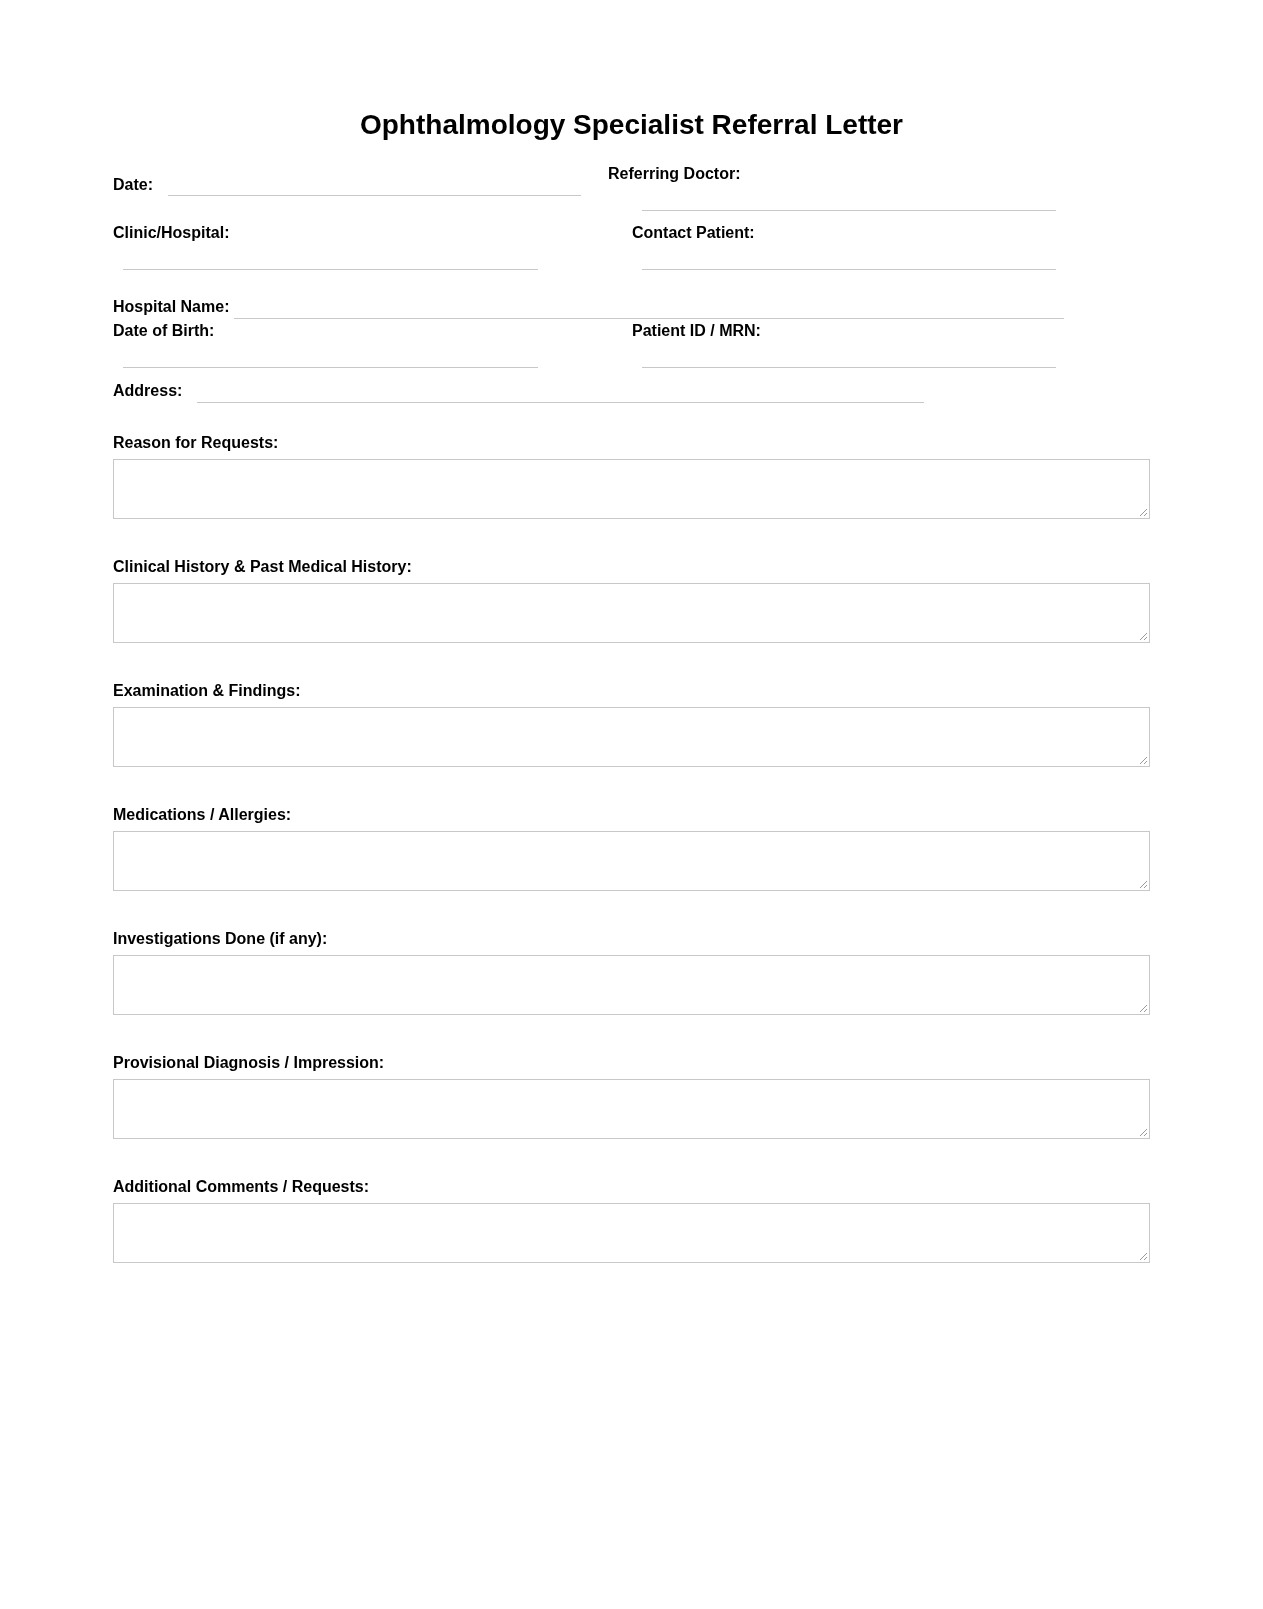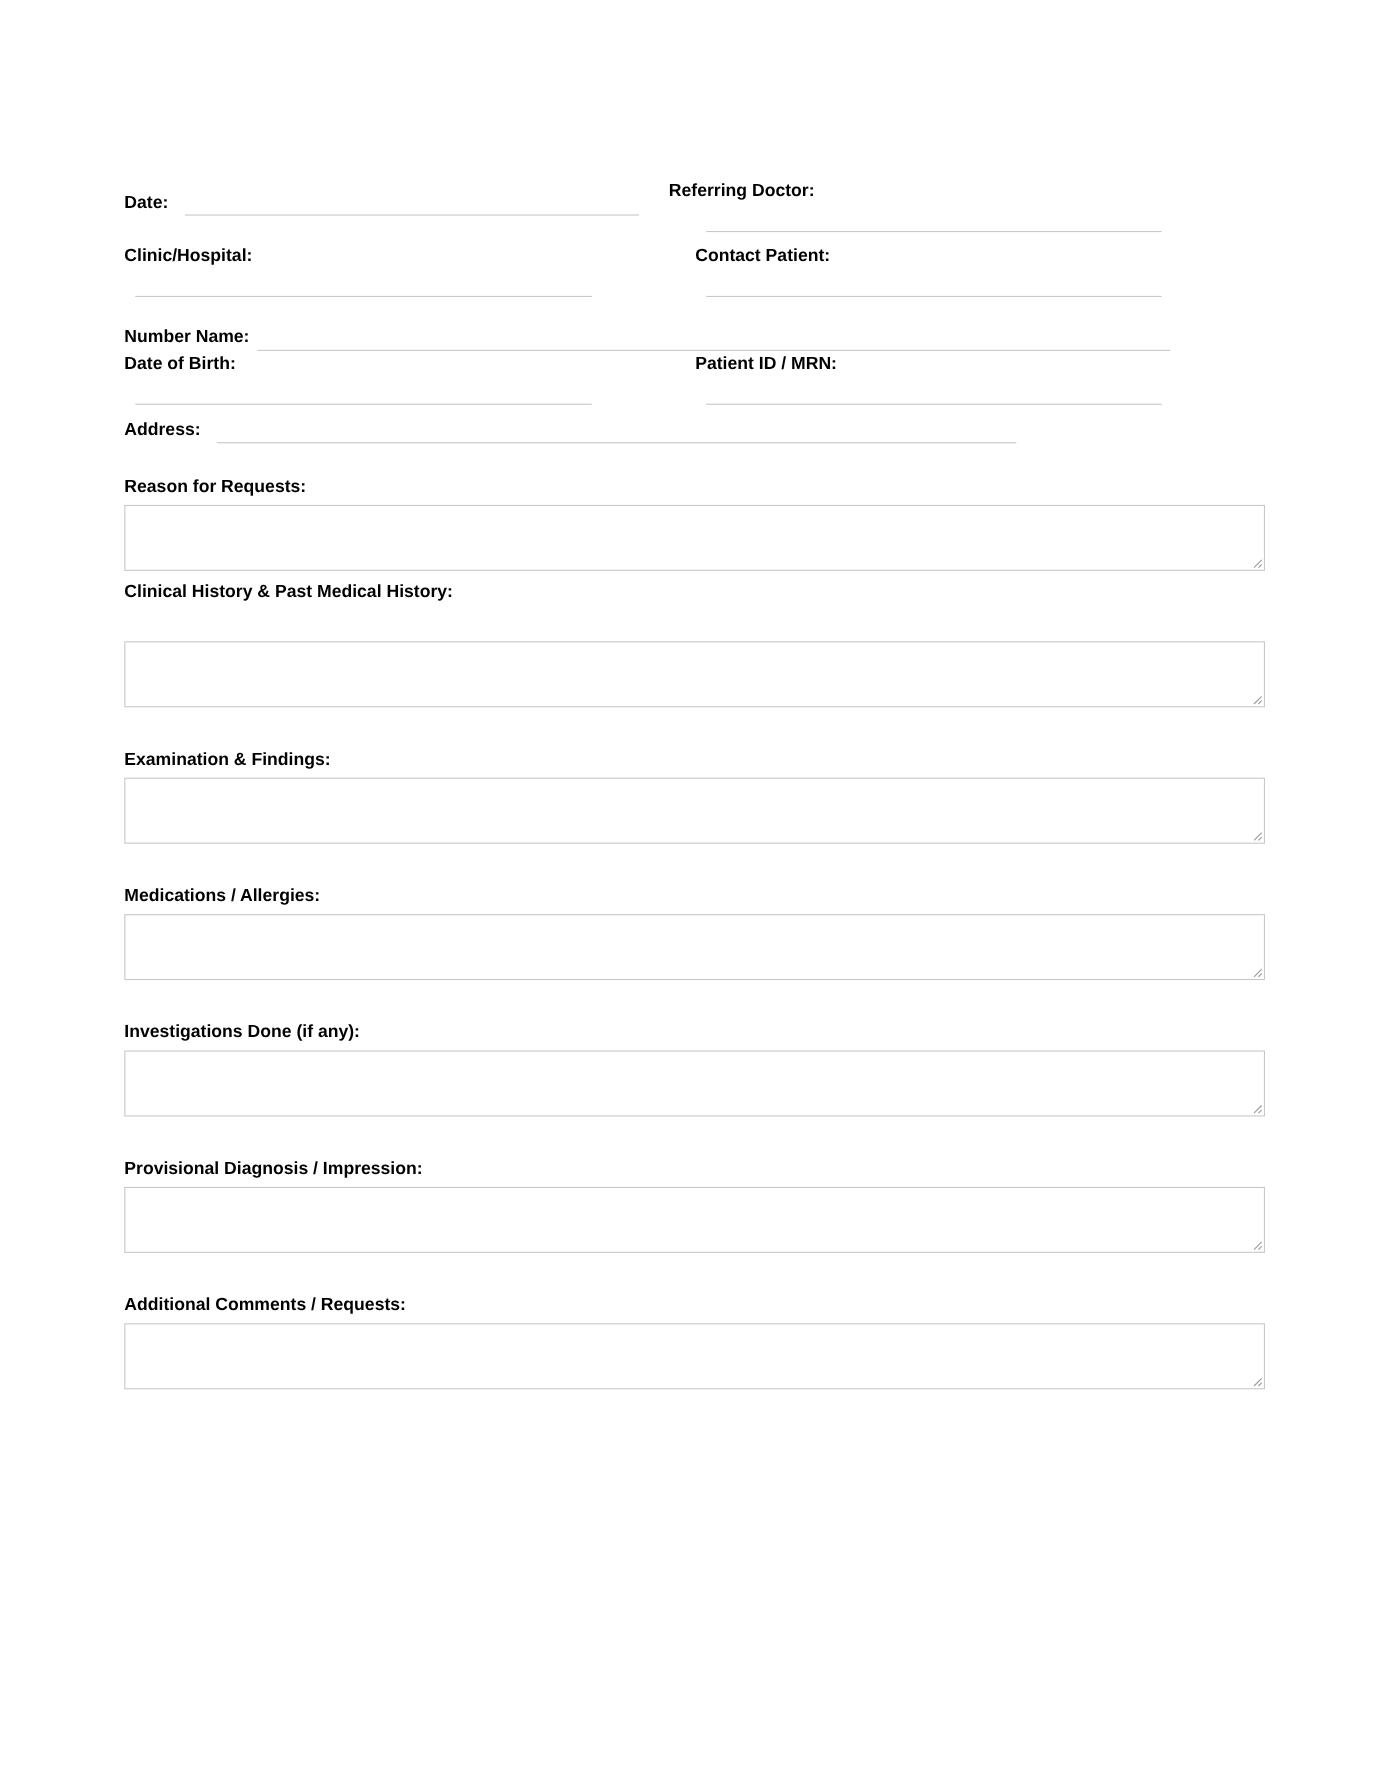--- a/index.html
+++ b/index.html
@@ -55,6 +55,7 @@
 
 <div class="page">
 
+  <h1 class="title">Ophthalmology Specialist Referral Letter</h1>
 
   <div class="lbl" style="left:113px; top:175px;">Date:</div>
   <div class="line" style="left:168px; top:195px; width:413px;"></div>

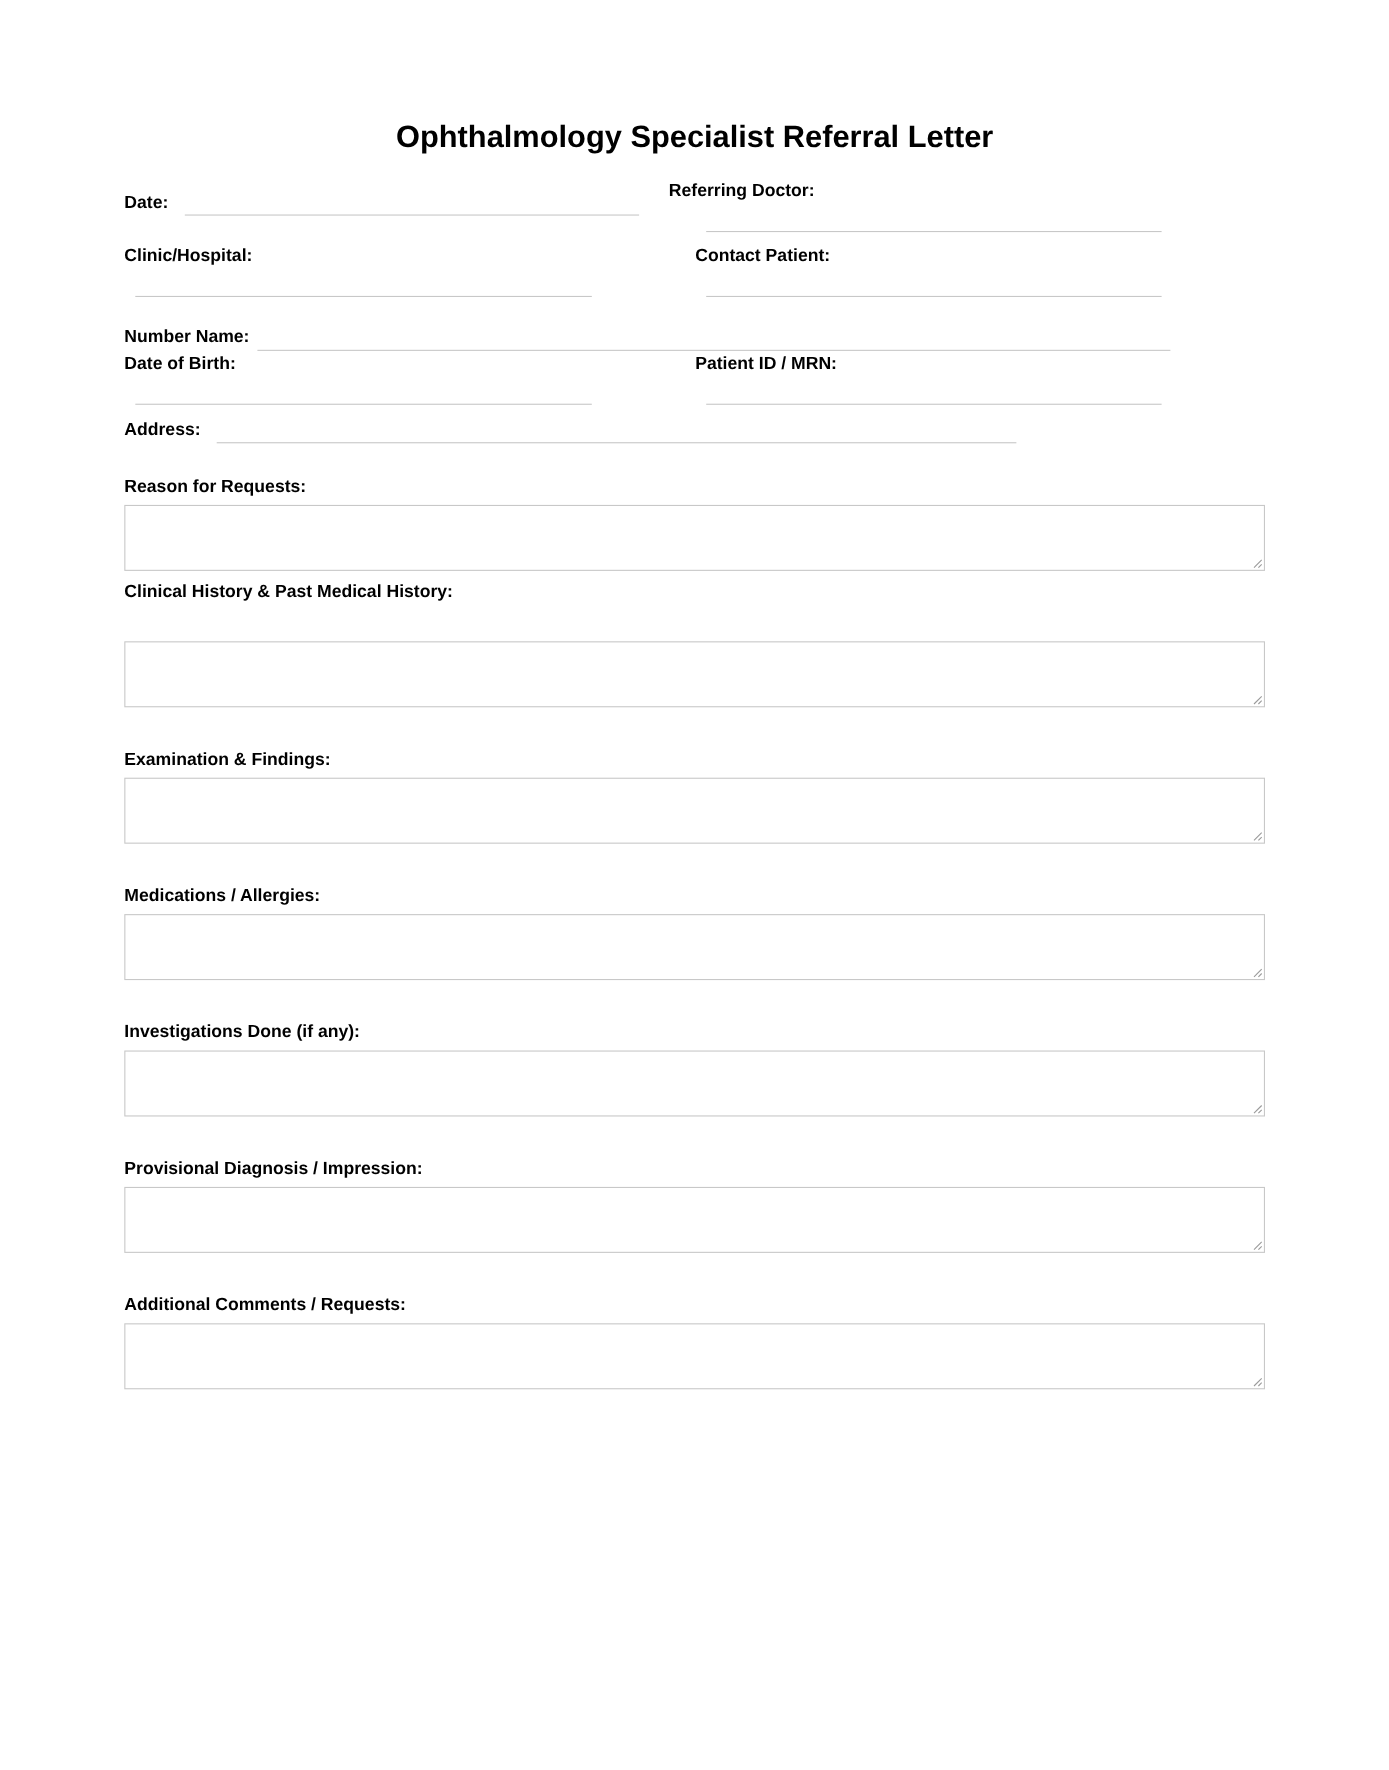--- a/index.html
+++ b/index.html
@@ -69,7 +69,7 @@
   <div class="lbl" style="left:632px; top:223px;">Contact Patient:</div>
   <div class="line" style="left:642px; top:269px; width:414px;"></div>
 
-  <div class="lbl" style="left:113px; top:297px;">Number Name:</div>
+  <div class="lbl" style="left:113px; top:297px;">Hospital Name:</div>
   <div class="line" style="left:234px; top:318px; width:830px;"></div>
 
   <div class="lbl" style="left:113px; top:321px;">Date of Birth:</div>

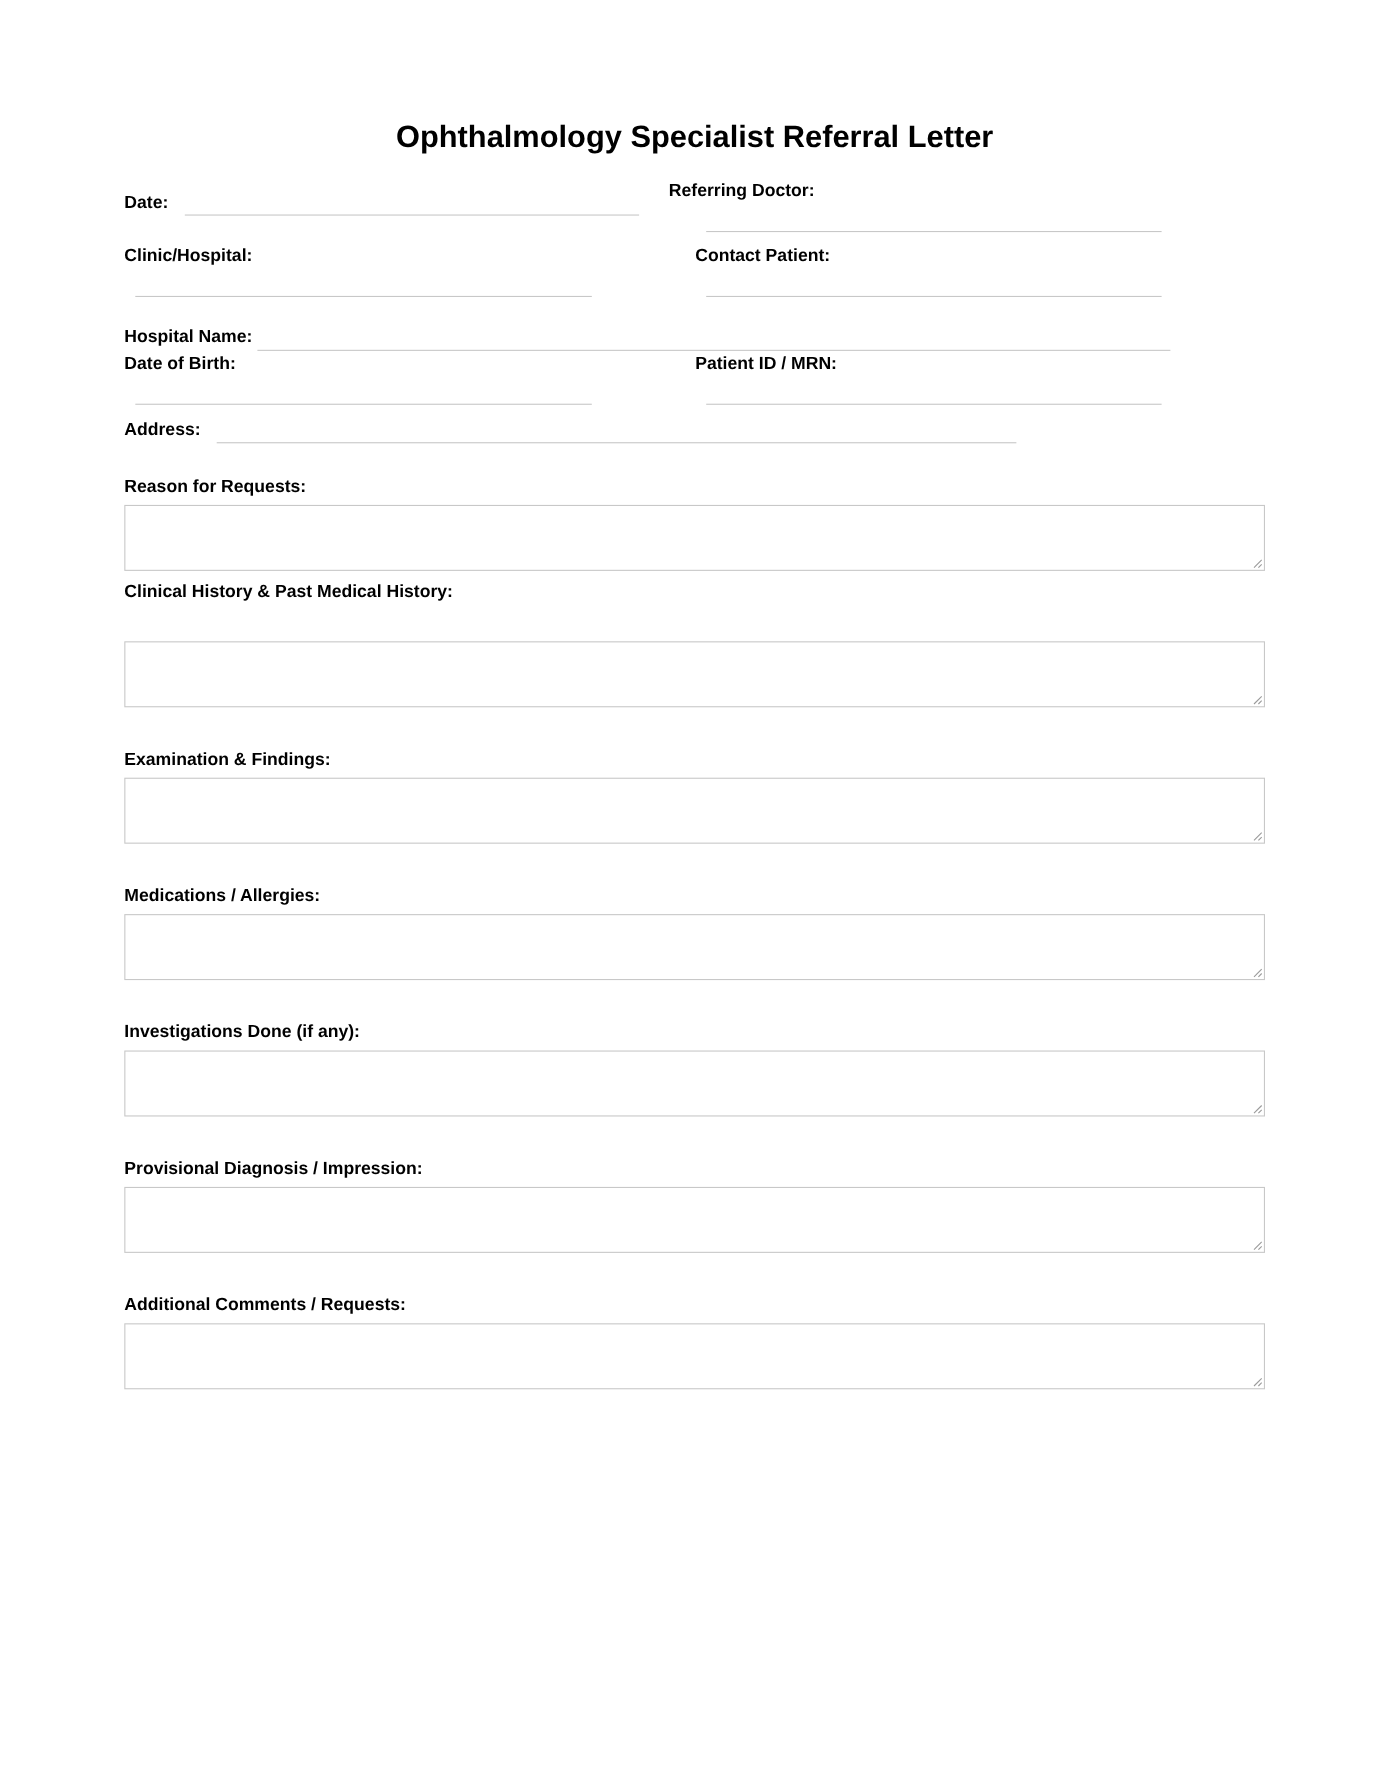--- a/index.html
+++ b/index.html
@@ -89,7 +89,7 @@
       </svg>
   </div>
 
-  <div class="lbl" style="left:113px; top:529px;">Clinical History &amp; Past Medical History:</div>
+  <div class="lbl" style="left:113px; top:557px;">Clinical History &amp; Past Medical History:</div>
   <div class="ta" style="top:583px;">
     <svg class="grip" viewBox="0 0 10 10">
         <line x1="9" y1="2" x2="2" y2="9" stroke="#9a9a9a" stroke-width="1"></line>

